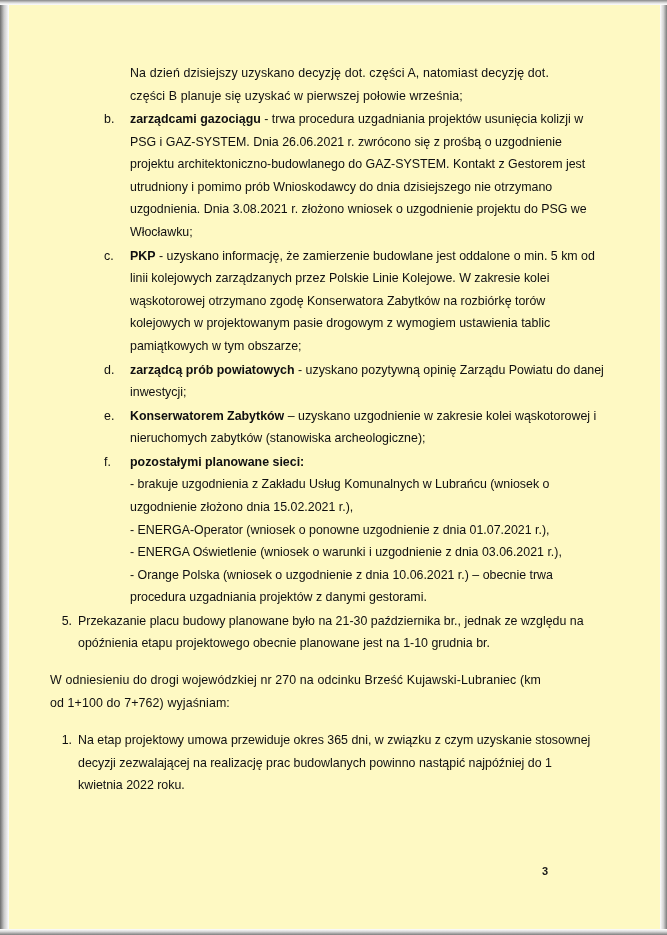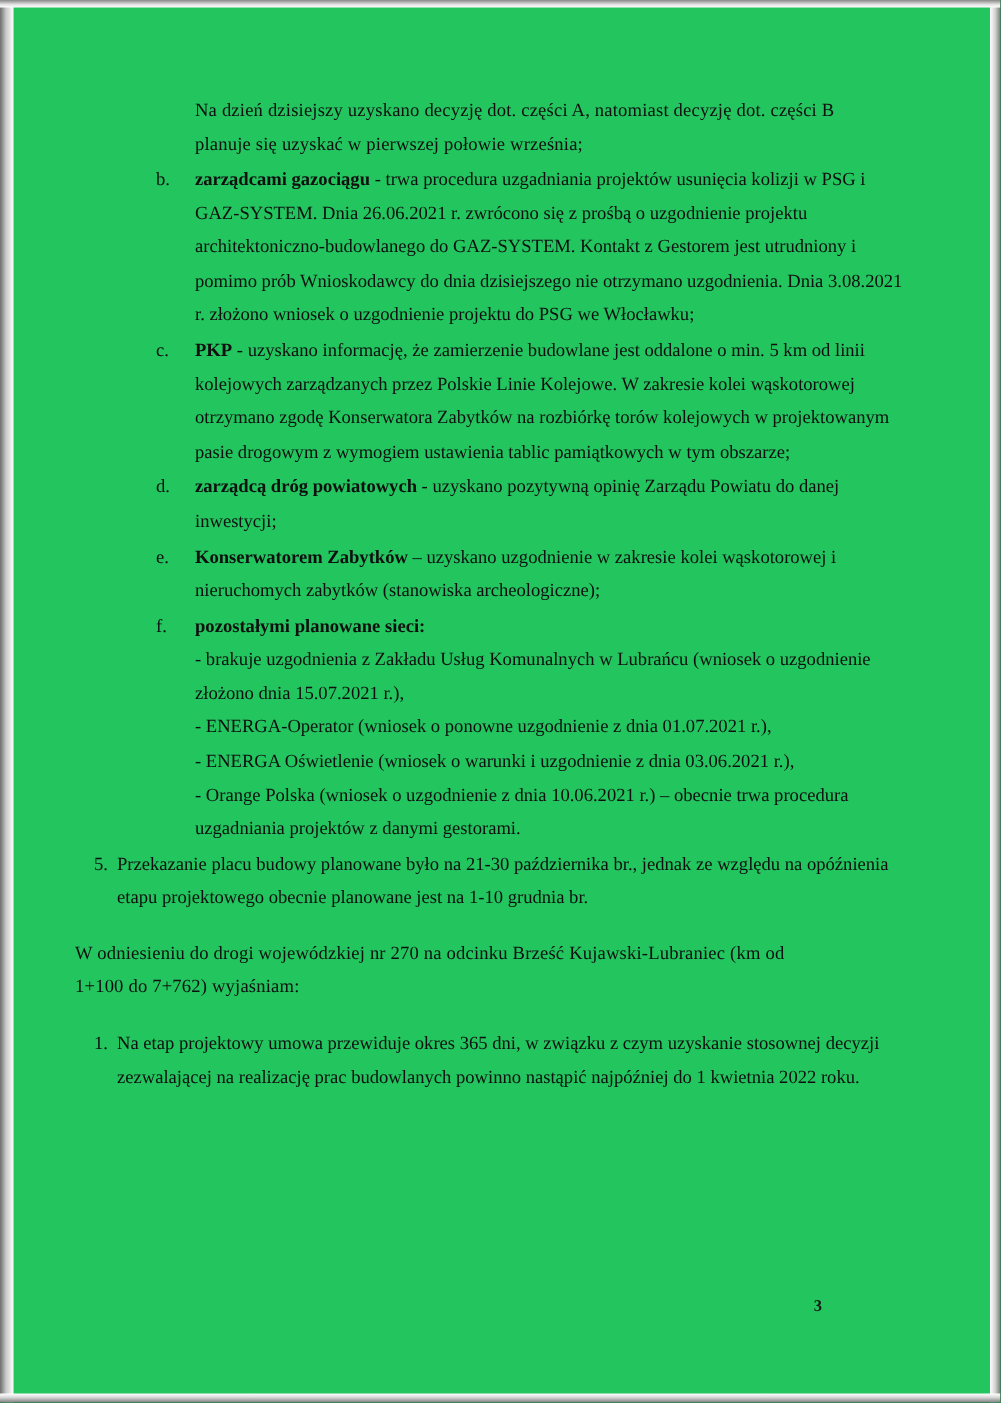--- a/index.html
+++ b/index.html
@@ -11,9 +11,9 @@
     position: relative;
     width: 667px;
     height: 935px;
-    background: #22c55e;
+    background: #fef9c3;
     overflow: hidden;
-    font-family: Liberation Serif, serif;
+    font-family: Liberation Sans, sans-serif;
     color: #0f0f10;
   }
   

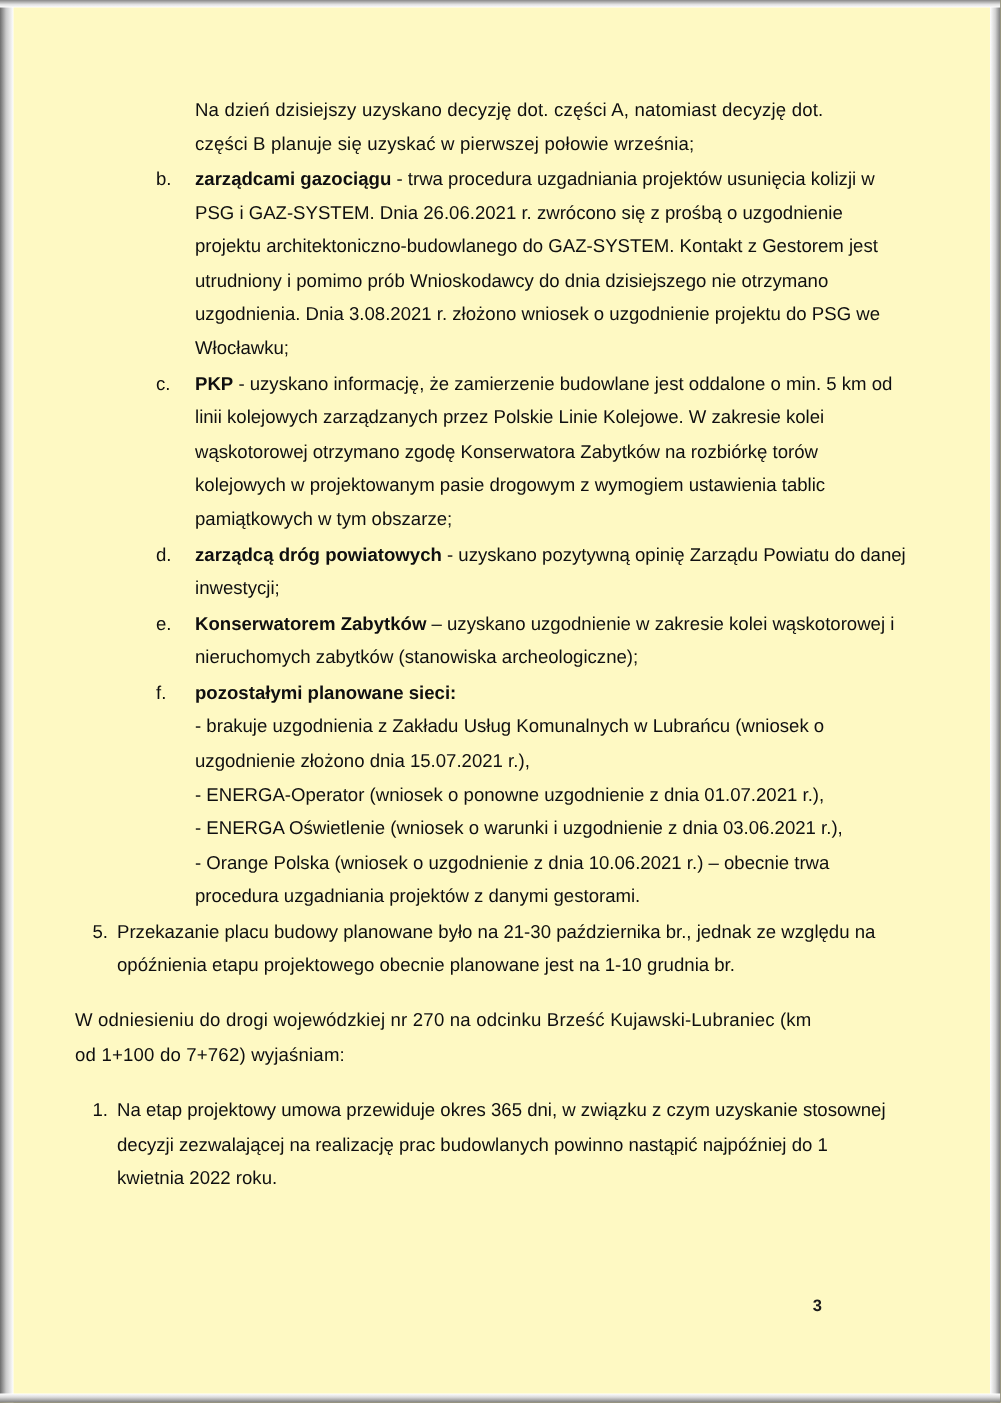--- a/index.html
+++ b/index.html
@@ -148,7 +148,7 @@
         <span class="marker">c.</span><b>PKP</b><span> - uzyskano informację, że zamierzenie budowlane jest oddalone o min. 5 km od linii kolejowych zarządzanych przez Polskie Linie Kolejowe. W zakresie kolei wąskotorowej otrzymano zgodę Konserwatora Zabytków na rozbiórkę torów kolejowych w projektowanym pasie drogowym z wymogiem ustawienia tablic pamiątkowych w tym obszarze;</span>
       </li>
       <li>
-        <span class="marker">d.</span><b>zarządcą dróg powiatowych</b><span> - uzyskano pozytywną opinię Zarządu Powiatu do danej inwestycji;</span>
+        <span class="marker">d.</span><b>zarządcą prób powiatowych</b><span> - uzyskano pozytywną opinię Zarządu Powiatu do danej inwestycji;</span>
       </li>
       <li>
         <span class="marker">e.</span><b>Konserwatorem Zabytków</b><span> – uzyskano uzgodnienie w zakresie kolei wąskotorowej i nieruchomych zabytków (stanowiska archeologiczne);</span>

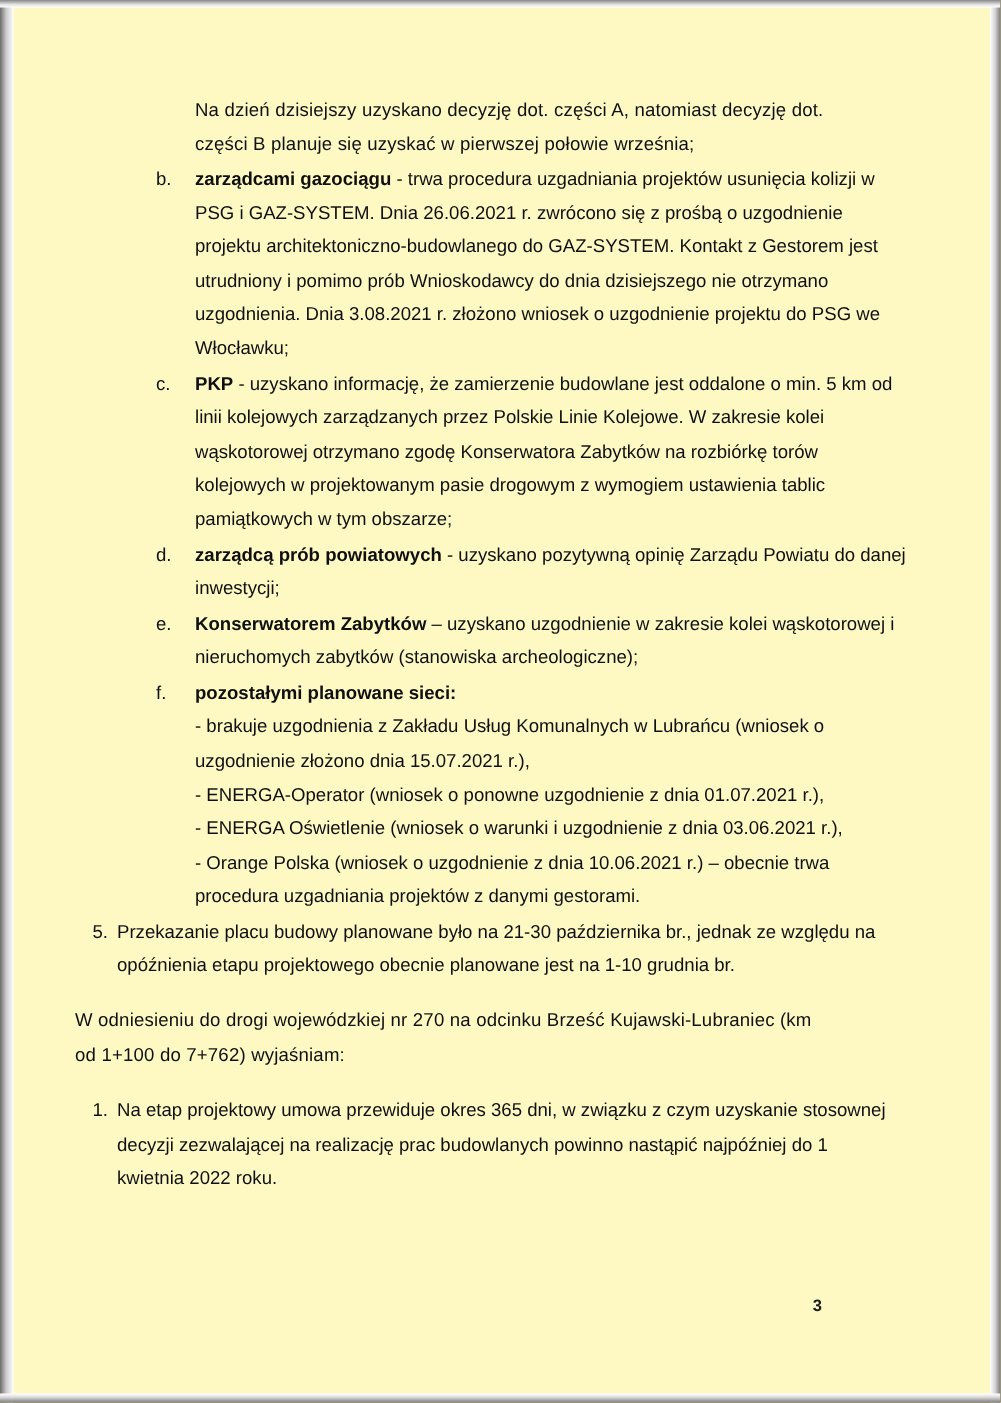--- a/index.html
+++ b/index.html
@@ -156,7 +156,7 @@
       <li>
         <span class="marker">f.</span><b>pozostałymi planowane sieci:</b>
         <ul class="sub-lines">
-          <li>- brakuje uzgodnienia z Zakładu Usług Komunalnych w Lubrańcu (wniosek o uzgodnienie złożono dnia 15.07.2021 r.),</li>
+          <li>- brakuje uzgodnienia z Zakładu Usług Komunalnych w Lubrańcu (wniosek o uzgodnienie złożono dnia 15.02.2021 r.),</li>
           <li>- ENERGA-Operator (wniosek o ponowne uzgodnienie z dnia 01.07.2021 r.),</li>
           <li>- ENERGA Oświetlenie (wniosek o warunki i uzgodnienie z dnia 03.06.2021 r.),</li>
           <li>- Orange Polska (wniosek o uzgodnienie z dnia 10.06.2021 r.) – obecnie trwa procedura uzgadniania projektów z danymi gestorami.</li>

